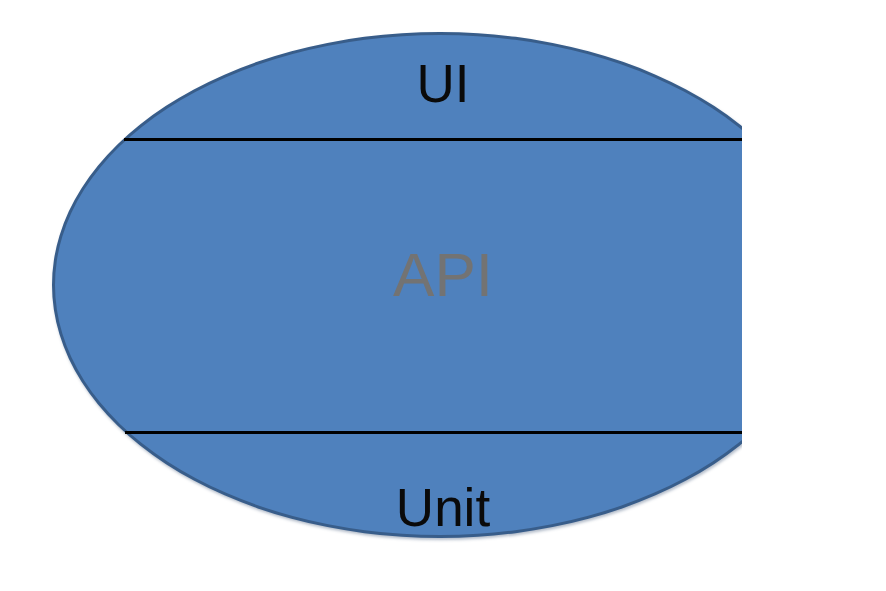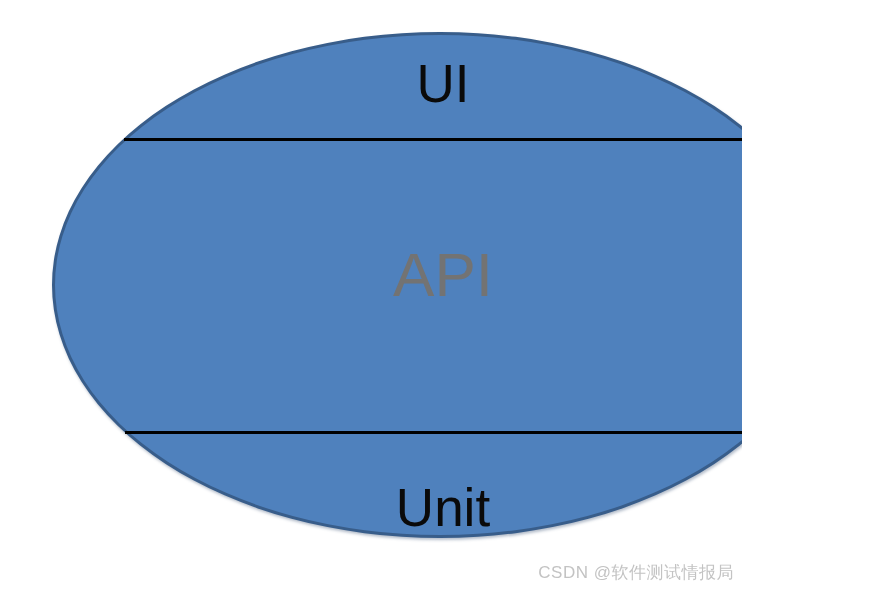--- a/index.html
+++ b/index.html
@@ -93,7 +93,6 @@
 
   <div class="band-label label-unit">Unit</div>
 
-  <div class="watermark">CSDN @软件测试情报局</div>
 
 </div>
 

